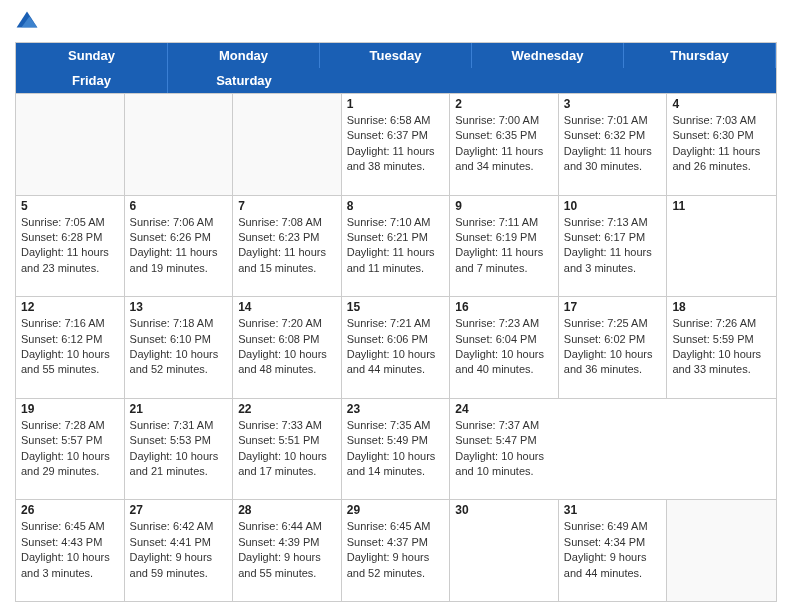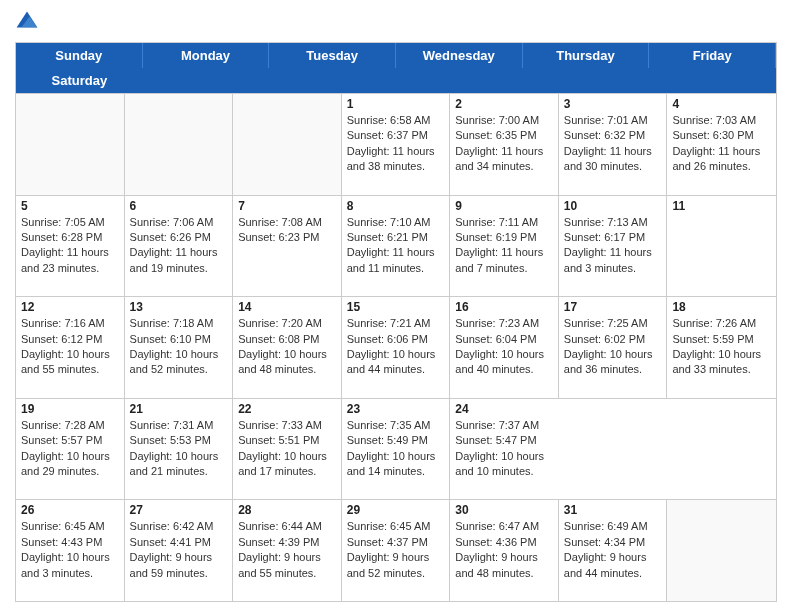--- a/index.html
+++ b/index.html
@@ -65,7 +65,7 @@
     }
     .cal-header {
       display: grid;
-      grid-template-columns: repeat(6, 1fr);
+      grid-template-columns: repeat(5, 1fr);
       background: #1a5fb4;
     }
     .cal-header-cell {

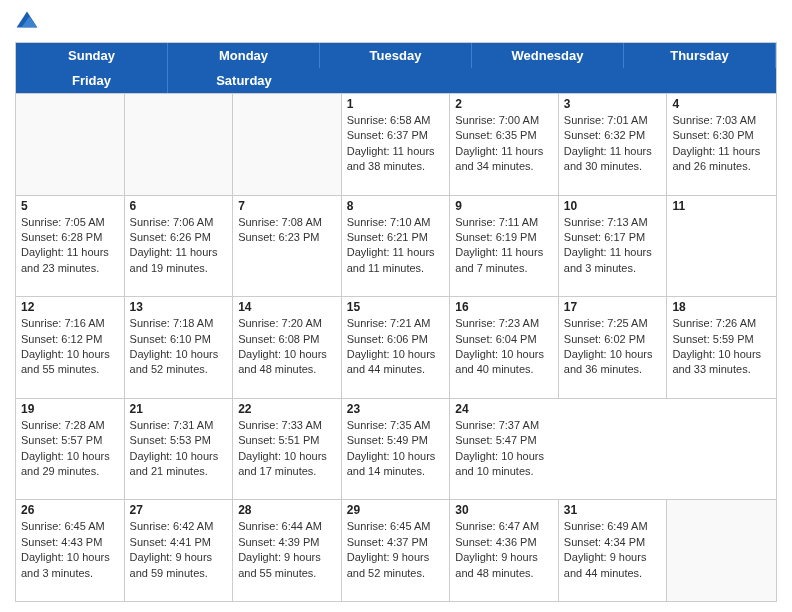--- a/index.html
+++ b/index.html
@@ -207,6 +207,7 @@
             <div class="info">
               <div>Sunrise: 7:08 AM</div>
               <div>Sunset: 6:23 PM</div>
+              <div>Daylight: 11 hours and 15 minutes.</div>
             </div>
           </div>
           <div class="cal-cell">

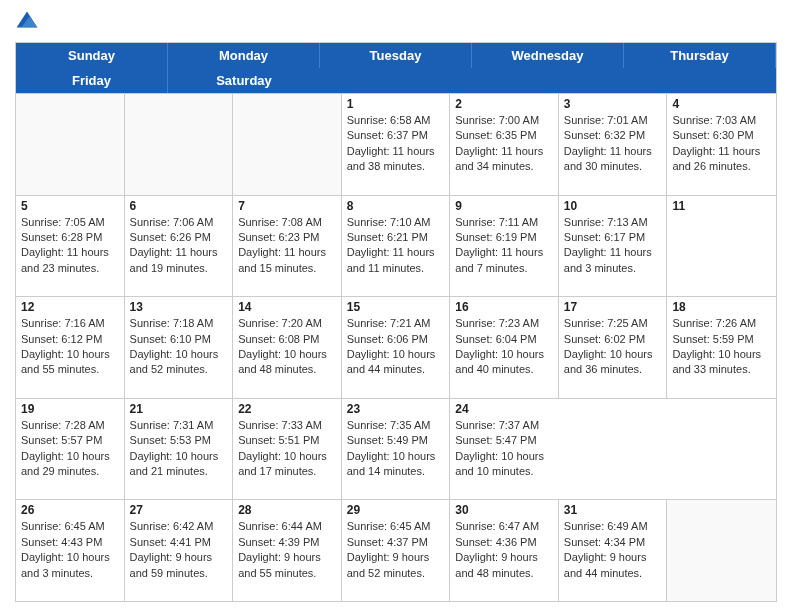--- a/index.html
+++ b/index.html
@@ -373,11 +373,6 @@
           </div>
           <div class="cal-cell">
             <span class="day-num">30</span>
-            <div class="info">
-              <div>Sunrise: 6:47 AM</div>
-              <div>Sunset: 4:36 PM</div>
-              <div>Daylight: 9 hours and 48 minutes.</div>
-            </div>
           </div>
           <div class="cal-cell">
             <span class="day-num">31</span>

